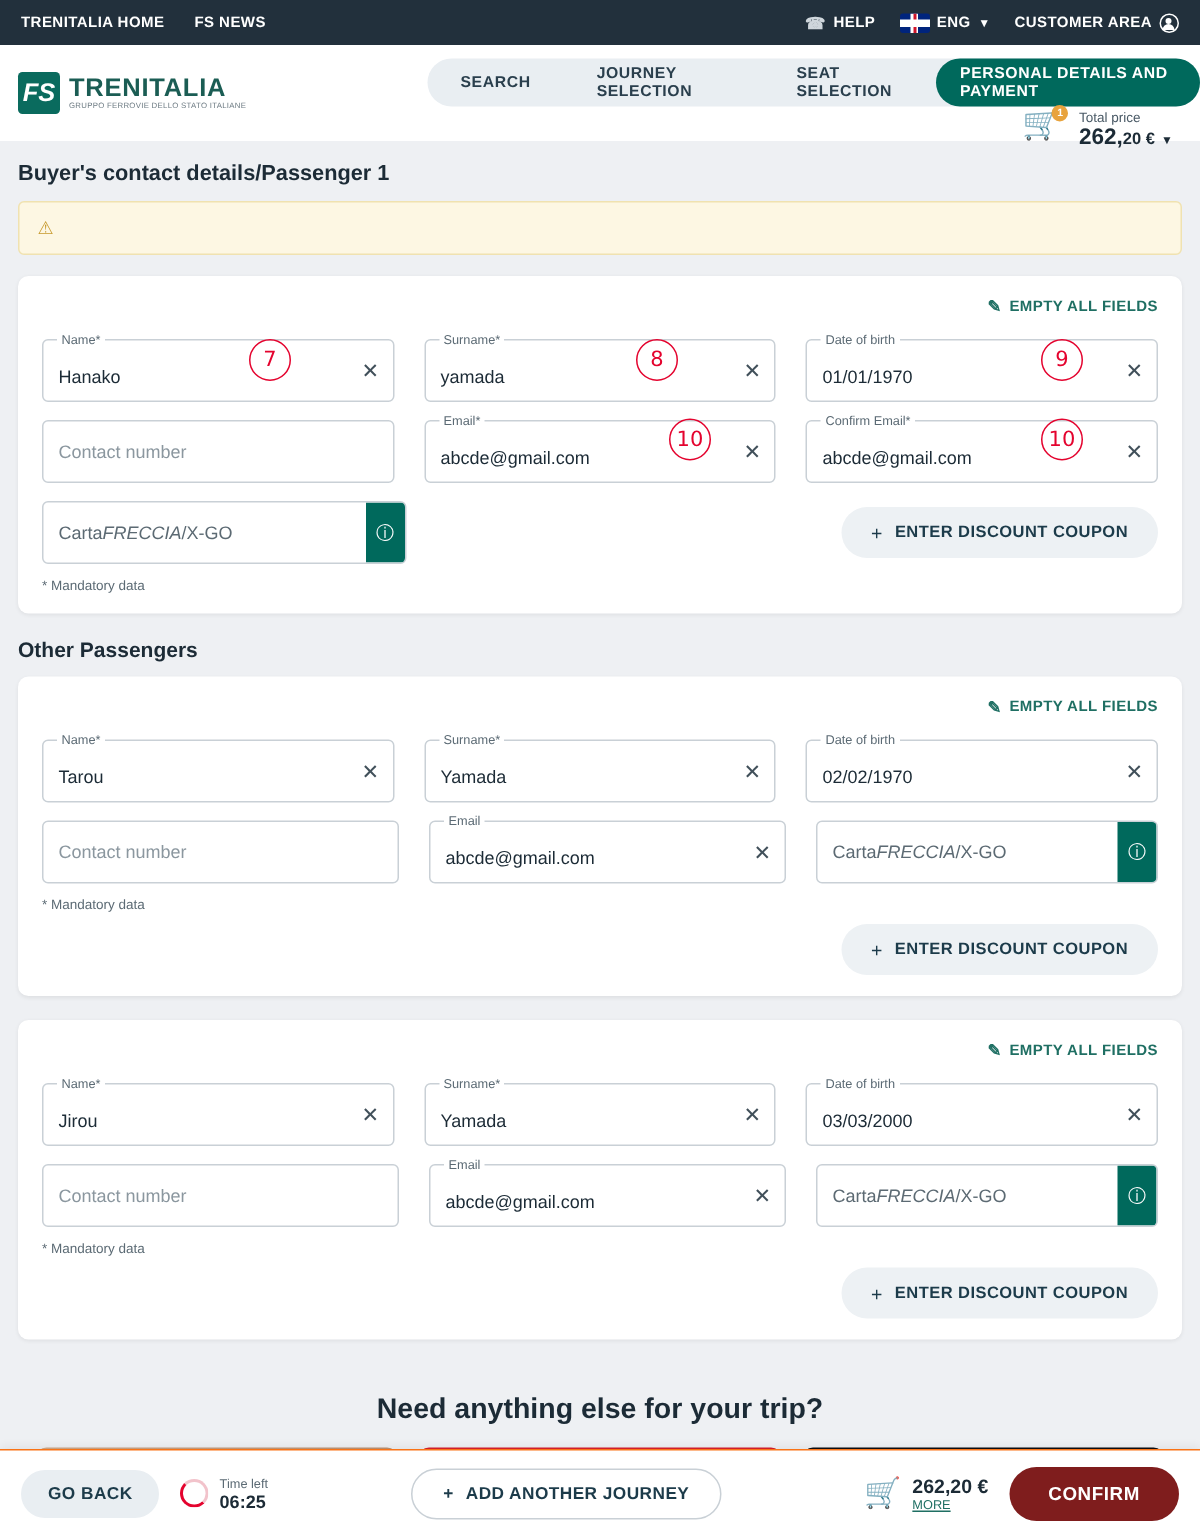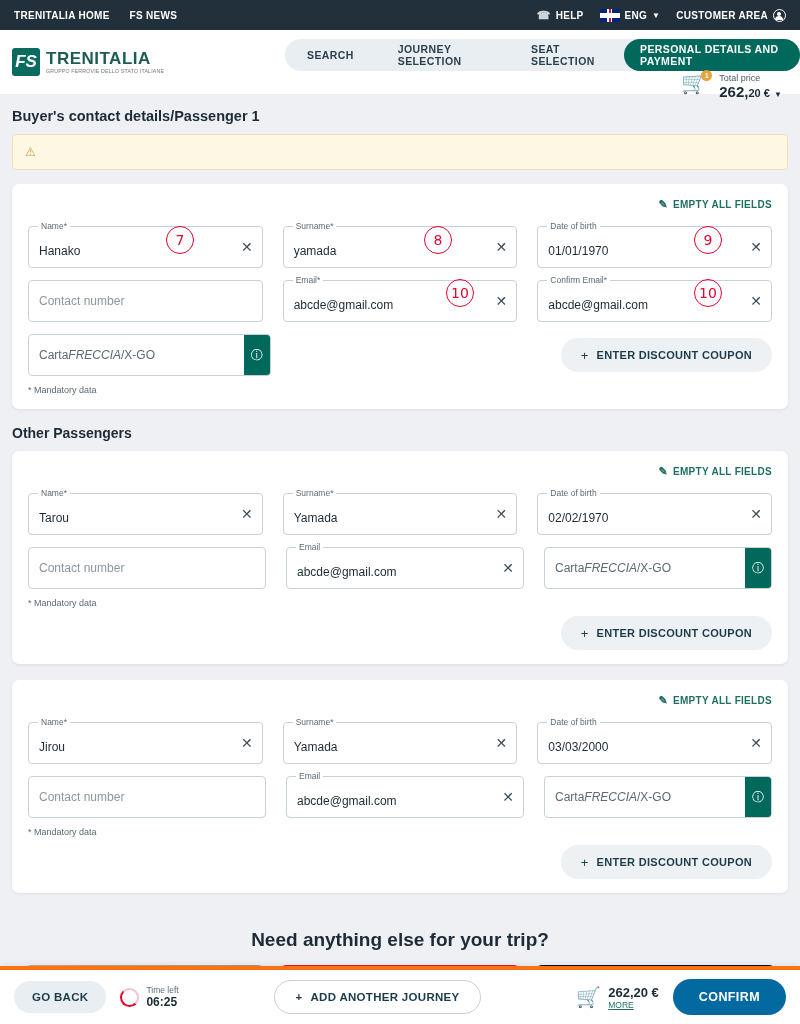--- a/index.html
+++ b/index.html
@@ -183,7 +183,7 @@
   
   .bottombar {
     position: absolute; left: 0; bottom: 0; width: 800px; height: 58px;
-    background: #fff; border-top: 4px solid #f97316;
+    background: #fff; border-top: 1px solid #f97316;
     display: flex; align-items: center; padding: 0 14px; gap: 14px;
     box-shadow: 0 -2px 6px rgba(0,0,0,.06);
   }

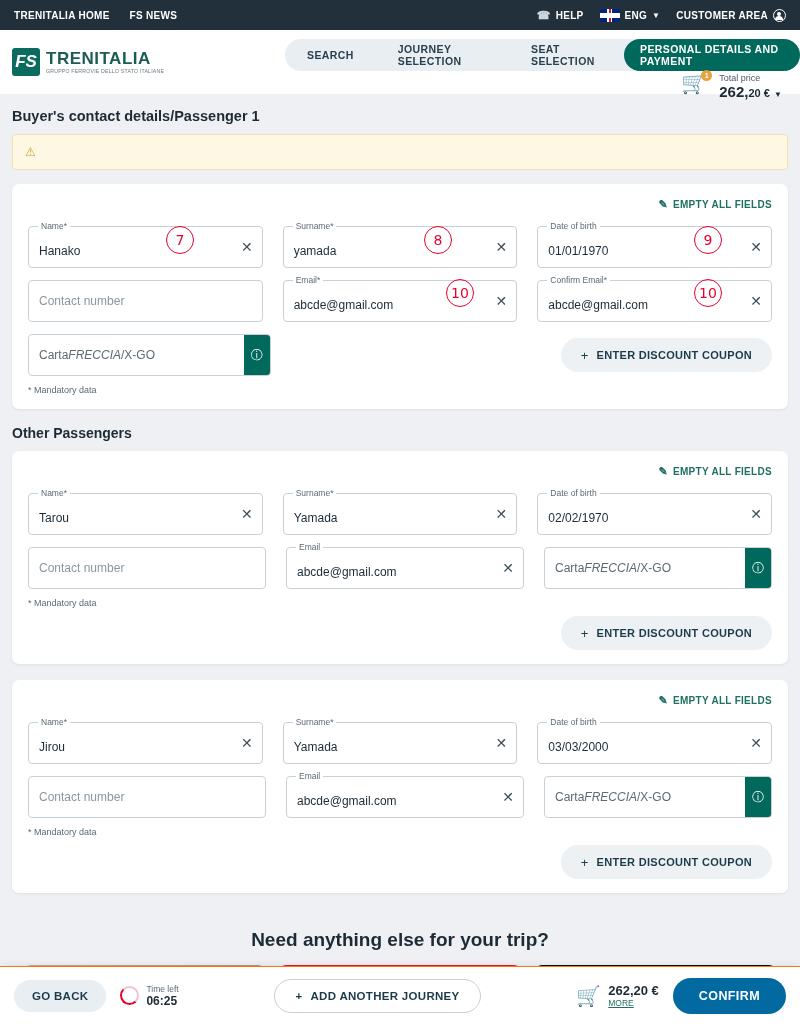--- a/index.html
+++ b/index.html
@@ -211,7 +211,7 @@
   .bottom-total .bt-val { font-size: 13px; font-weight: bold; color: #1c2b36; }
   .bottom-total .bt-more { font-size: 8.5px; color: #1f6f63; text-decoration: underline; }
   .confirm {
-    background: #0369a1; color: #fff; border-radius: 19px; height: 36px;
+    background: #7f1d1d; color: #fff; border-radius: 19px; height: 36px;
     display: flex; align-items: center; padding: 0 26px;
     font-size: 12.5px; font-weight: bold; letter-spacing: .4px;
   }

